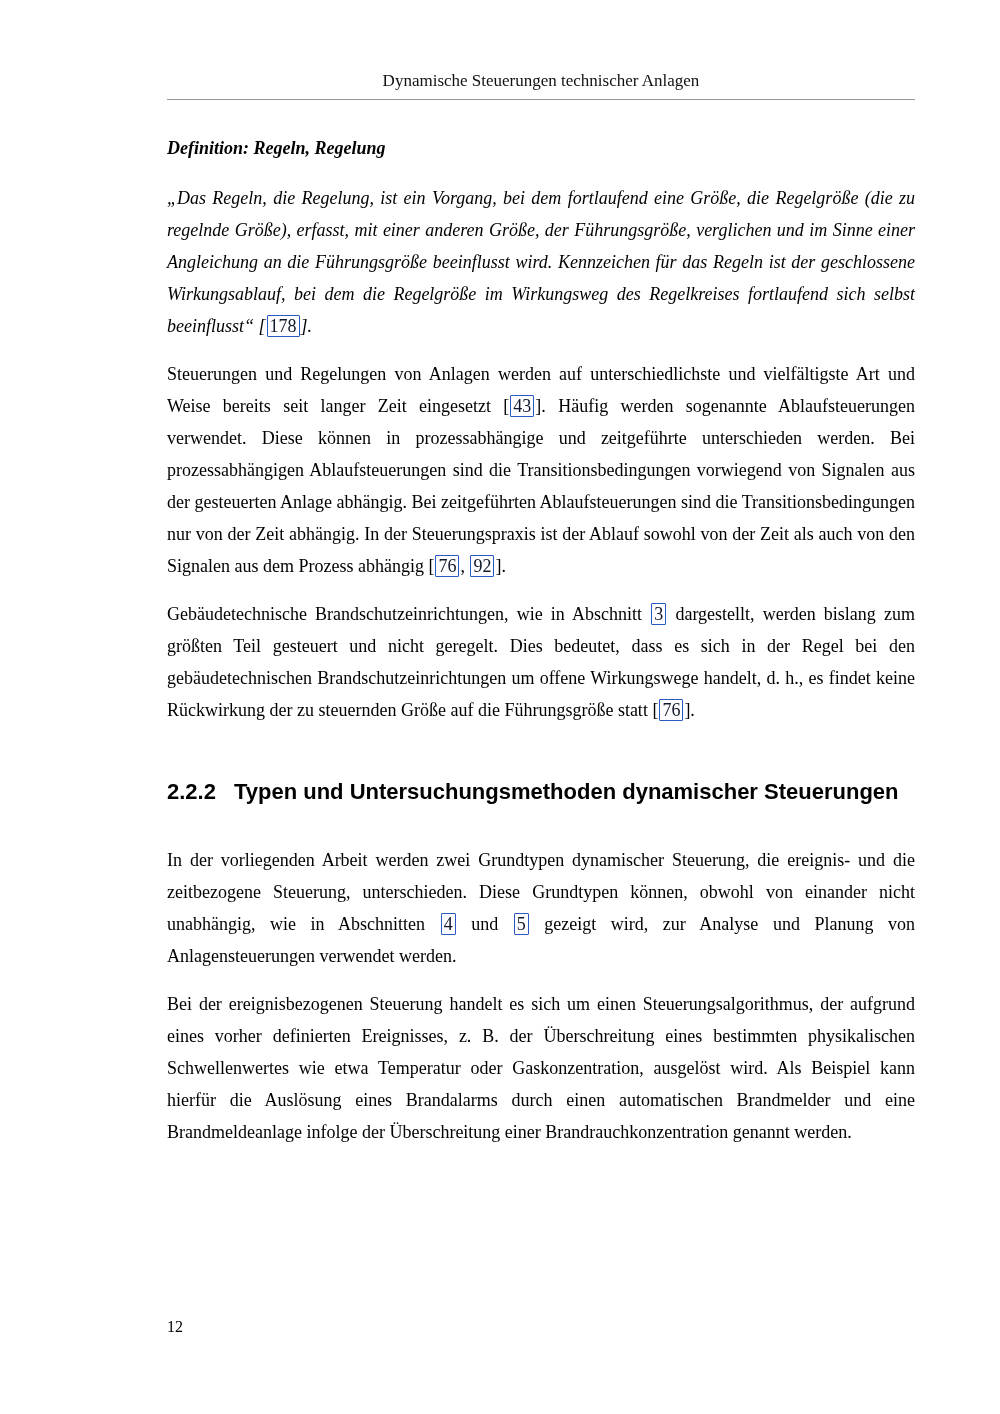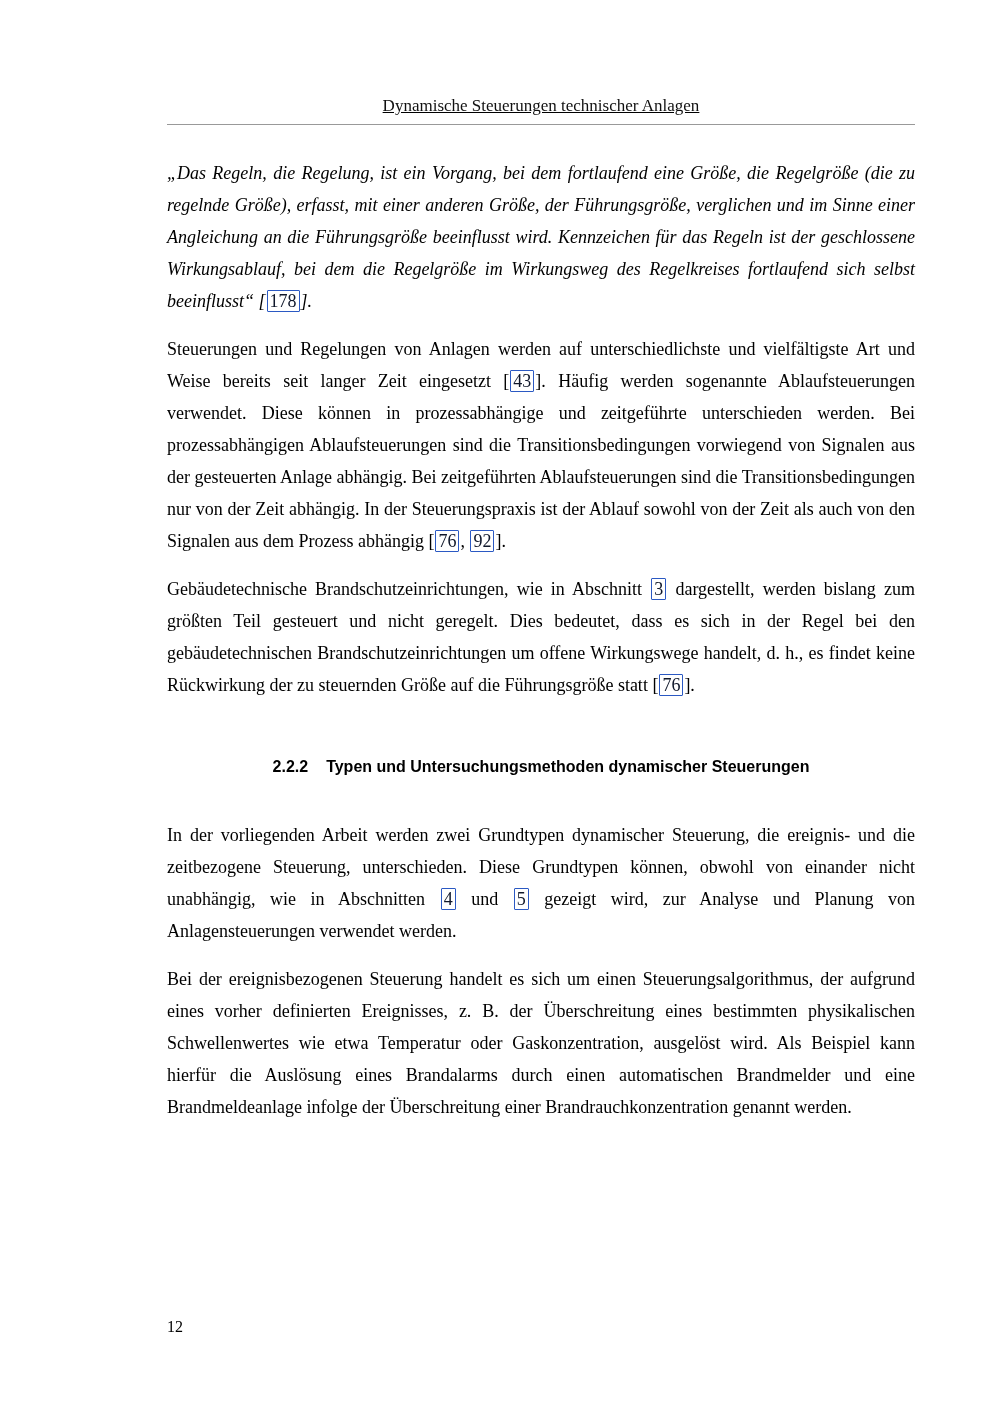--- a/index.html
+++ b/index.html
@@ -19,9 +19,8 @@
   }
   .running-head-wrap {
     margin: 0 85px 0 167px;
-    padding-top: 95px;
+    padding-top: 70px;
     text-align: center;
-    text-decoration: underline;
   }
   .running-header {
     font-size: 17px;

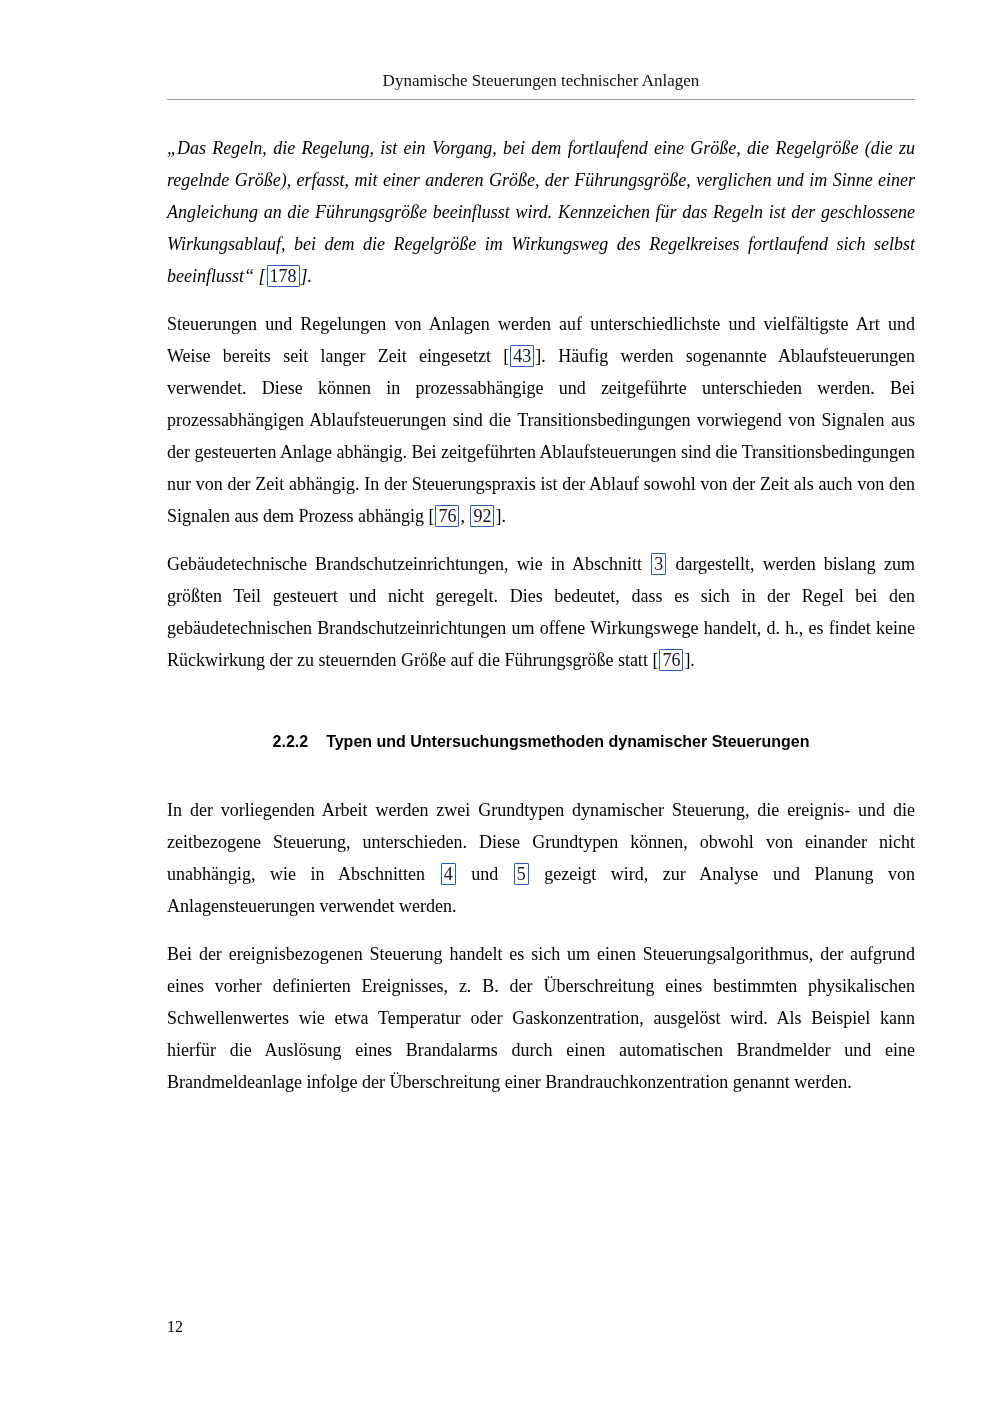--- a/index.html
+++ b/index.html
@@ -91,6 +91,7 @@
   <hr class="header-rule">
 
   <main class="content" id="page-body">
+      <p class="definition-heading">Definition: Regeln, Regelung</p>
       <p class="quote-paragraph">„Das Regeln, die Regelung, ist ein Vorgang, bei dem fortlaufend eine Größe, die Regelgröße (die zu regelnde Größe), erfasst, mit einer anderen Größe, der Führungsgröße, verglichen und im Sinne einer Angleichung an die Führungsgröße beeinflusst wird. Kennzeichen für das Regeln ist der geschlossene Wirkungsablauf, bei dem die Regelgröße im Wirkungsweg des Regelkreises fortlaufend sich selbst beeinflusst“ [<a class="cite-box">178</a>].</p>
       <p class="body-paragraph">Steuerungen und Regelungen von Anlagen werden auf unterschiedlichste und vielfältigste Art und Weise bereits seit langer Zeit eingesetzt [<a class="cite-box">43</a>]. Häufig werden sogenannte Ablaufsteuerungen verwendet. Diese können in prozessabhängige und zeitgeführte unterschieden werden. Bei prozessabhängigen Ablaufsteuerungen sind die Transitionsbedingungen vorwiegend von Signalen aus der gesteuerten Anlage abhängig. Bei zeitgeführten Ablaufsteuerungen sind die Transitionsbedingungen nur von der Zeit abhängig. In der Steuerungspraxis ist der Ablauf sowohl von der Zeit als auch von den Signalen aus dem Prozess abhängig [<a class="cite-box">76</a>, <a class="cite-box">92</a>].</p>
       <p class="body-paragraph">Gebäudetechnische Brandschutzeinrichtungen, wie in Abschnitt <a class="ref-box">3</a> dargestellt, werden bislang zum größten Teil gesteuert und nicht geregelt. Dies bedeutet, dass es sich in der Regel bei den gebäudetechnischen Brandschutzeinrichtungen um offene Wirkungswege handelt, d. h., es findet keine Rückwirkung der zu steuernden Größe auf die Führungsgröße statt [<a class="cite-box">76</a>].</p>

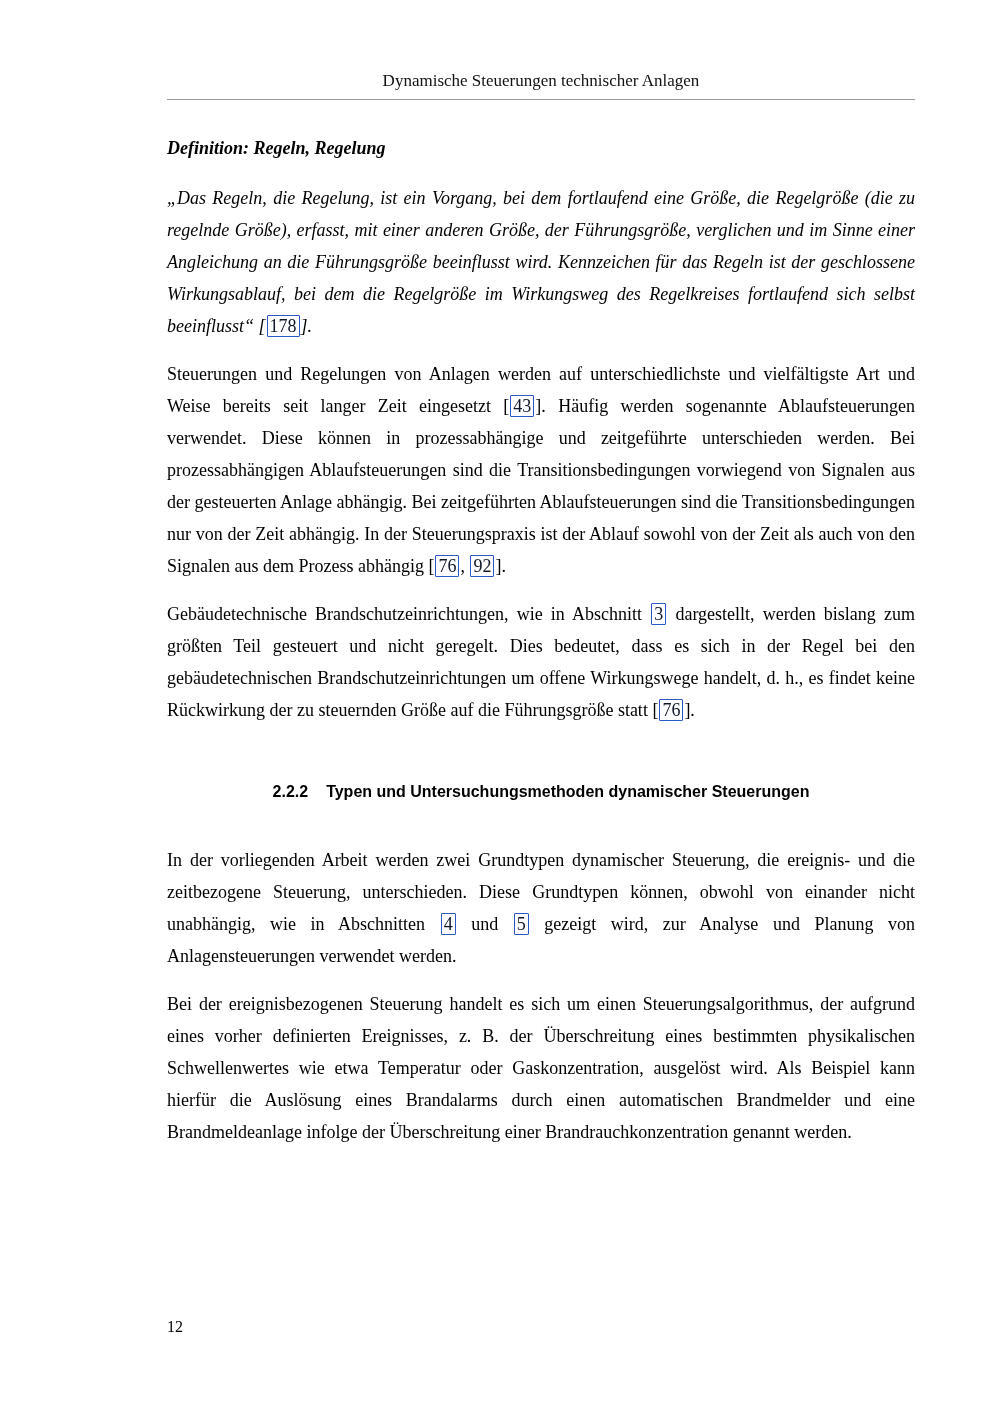--- a/index.html
+++ b/index.html
@@ -66,10 +66,10 @@
   .section-heading {
     margin: 52px 0 38px 0;
     font-family: "Liberation Sans", sans-serif;
-    font-size: 16px;
+    font-size: 22px;
     font-weight: 700;
     line-height: 28px;
-    text-align: center;
+    text-align: left;
     hyphens: none;
   }
   .sec-num { margin-right: 18px; }

